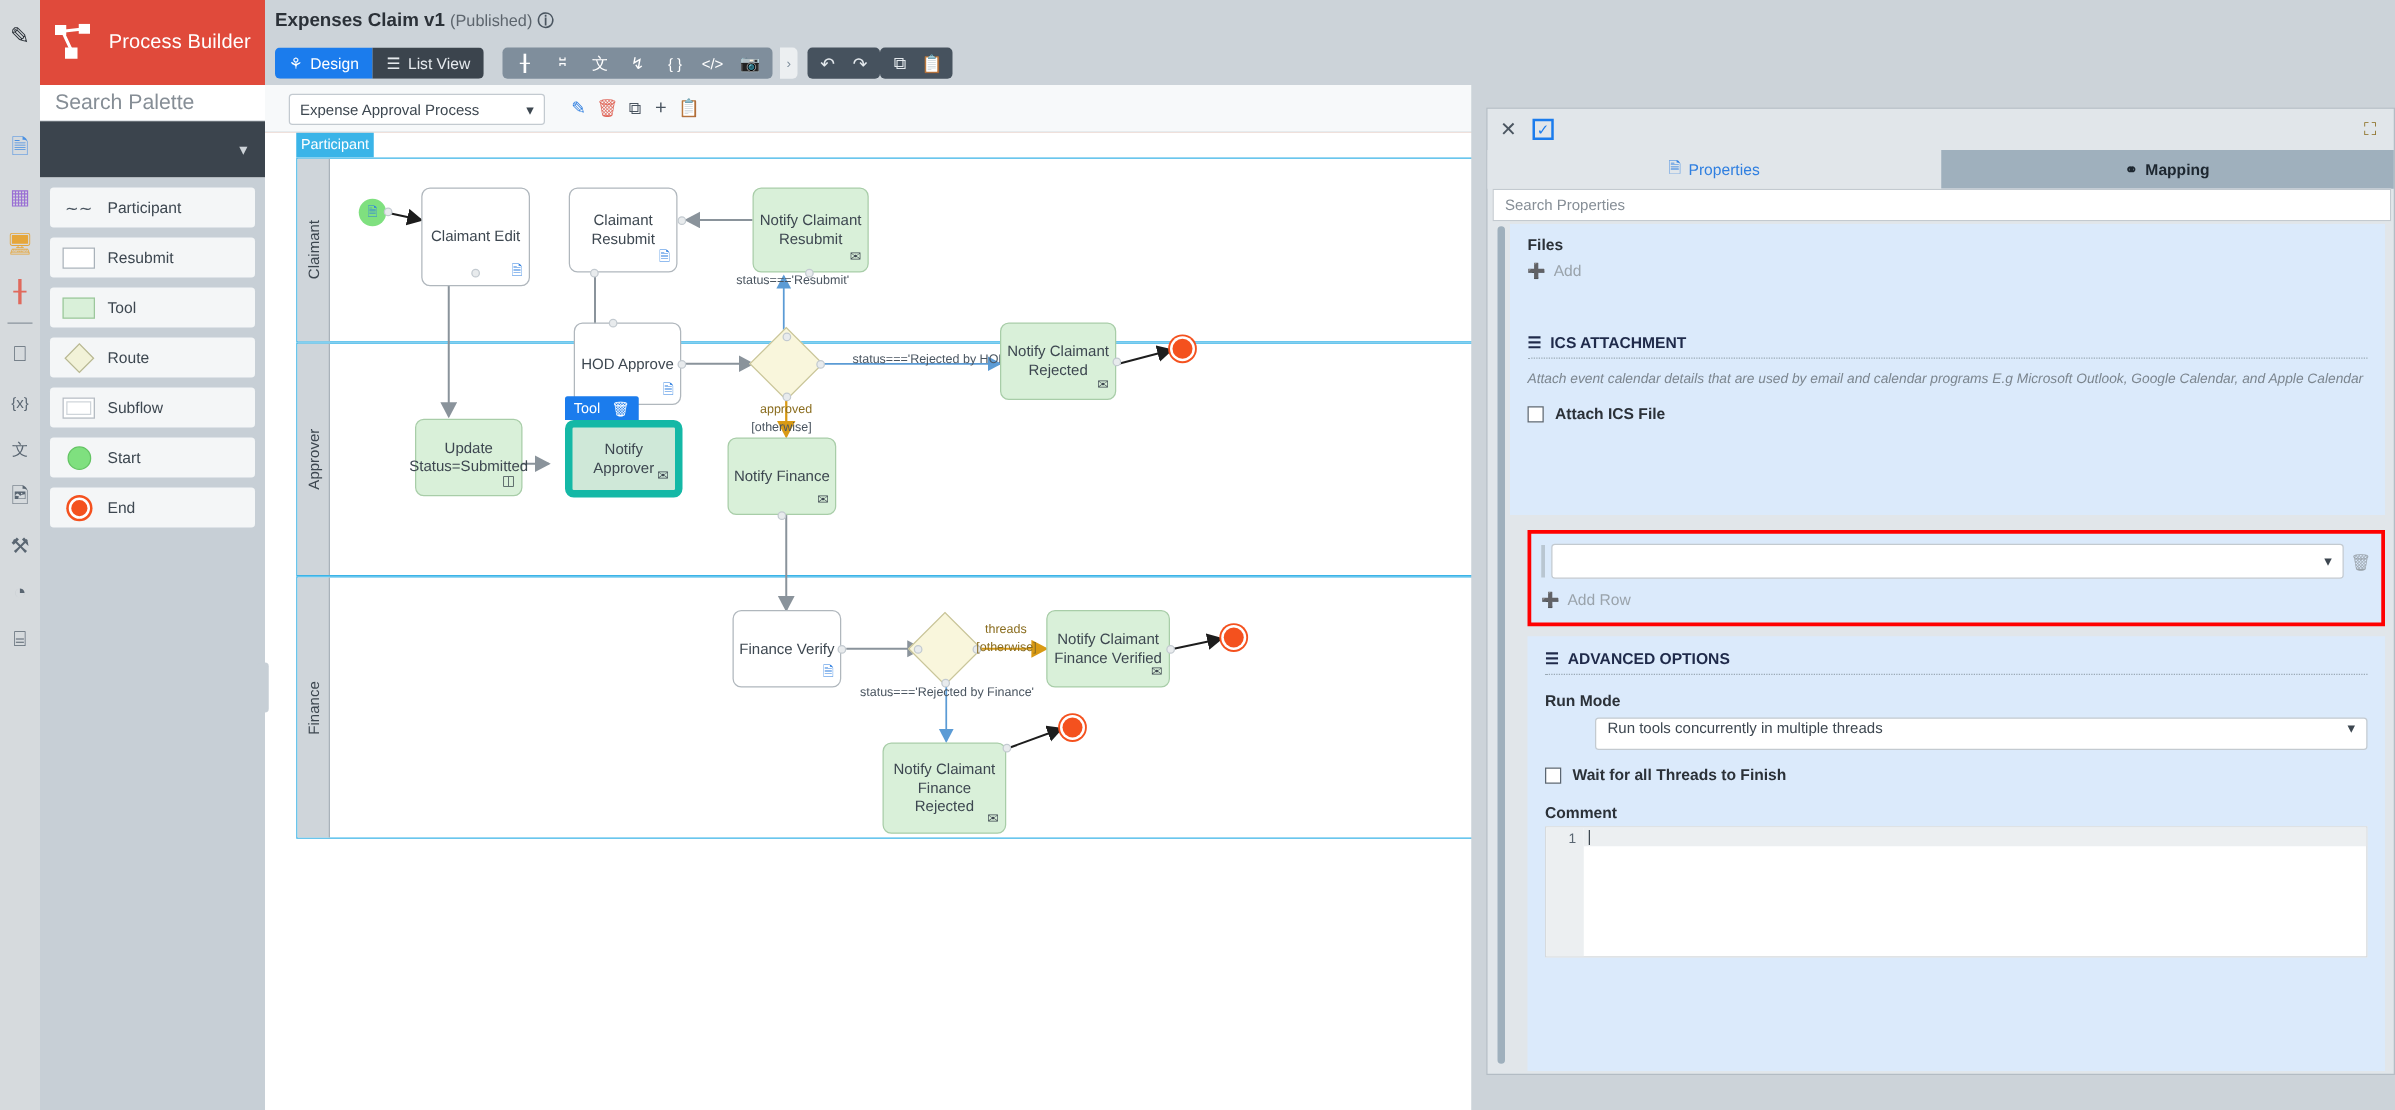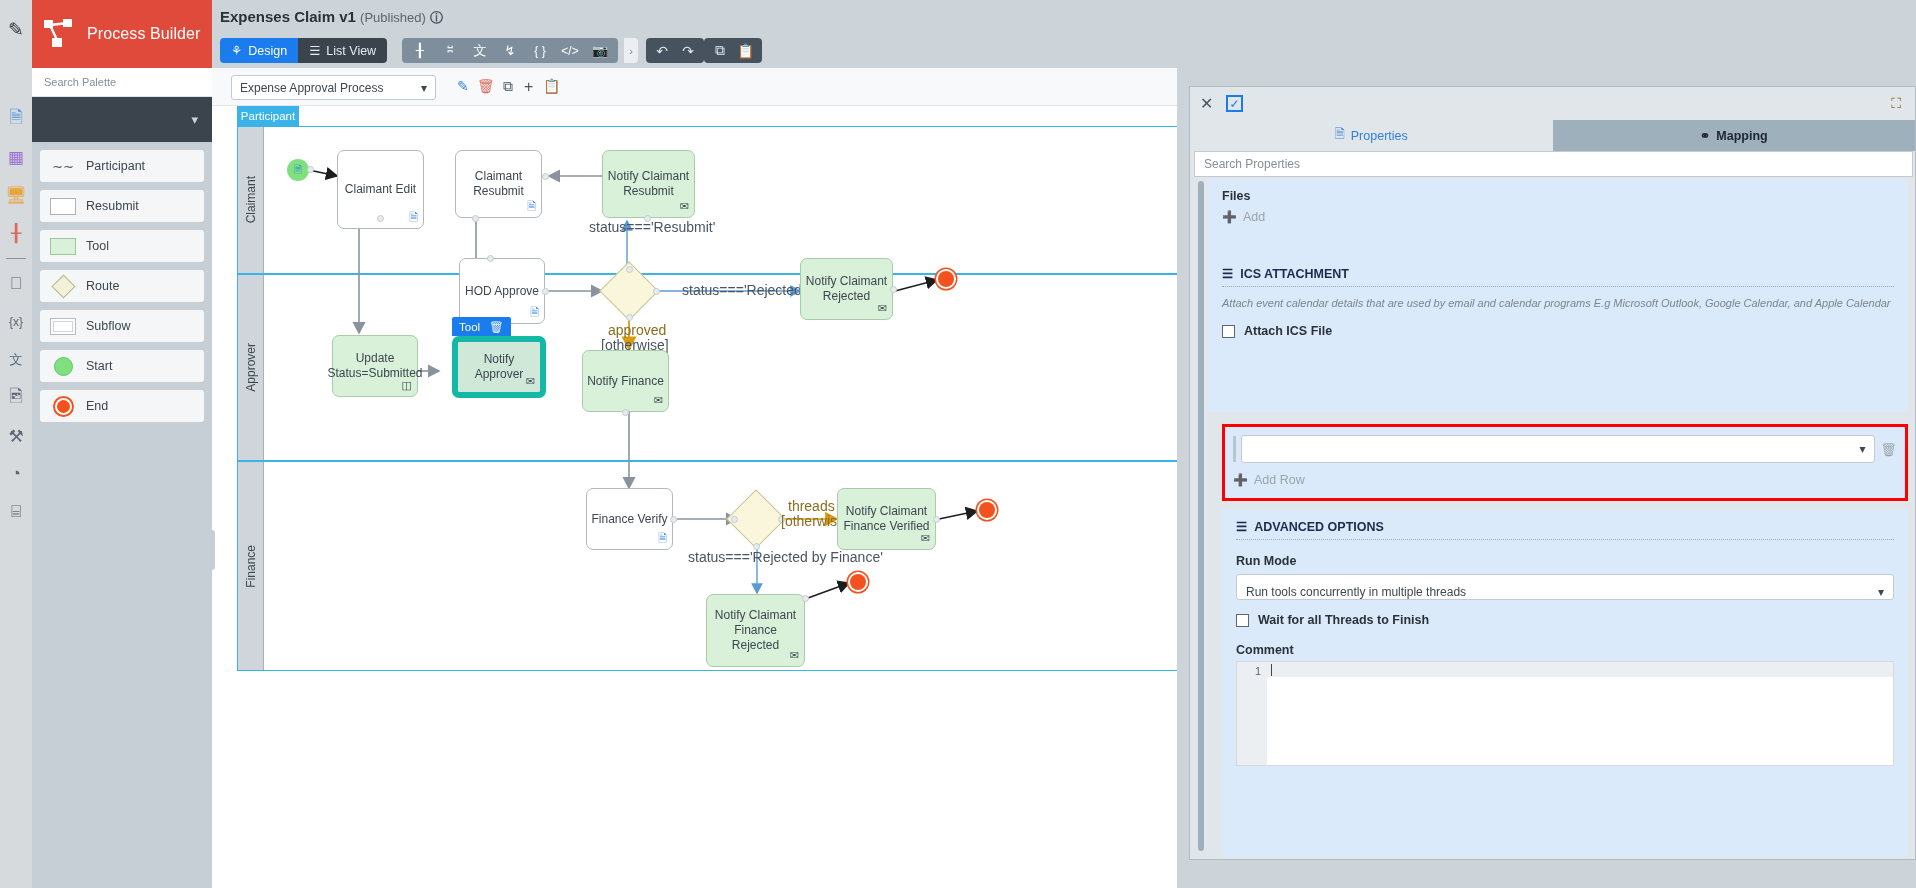--- a/index.html
+++ b/index.html
@@ -37,7 +37,7 @@
     background:#fff; border-bottom:1px solid #dfe3e6;
     display:flex; align-items:center; padding-left:12px;
   }
-  #palette-search span { font-size:11px; color:#868e96; }
+  #palette-search span { font-size:17px; color:#868e96; }
 
   #palette-head {
     position:absolute; left:32px; top:97px; width:180px; height:45px;

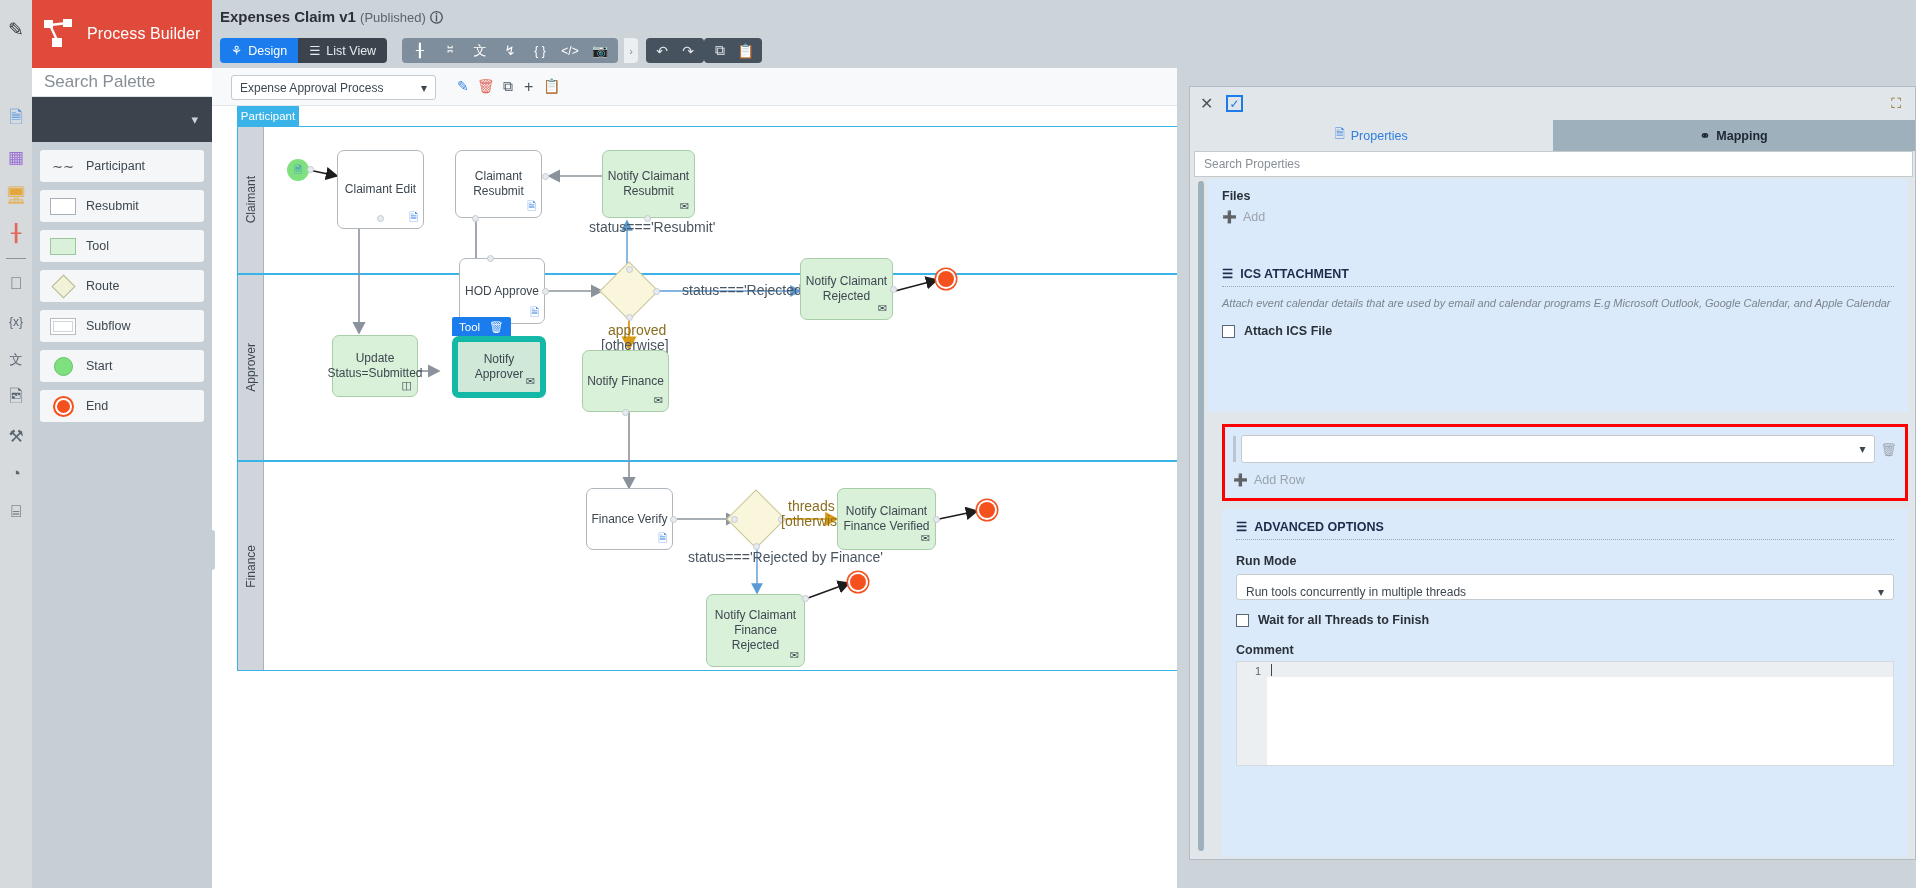--- a/index.html
+++ b/index.html
@@ -180,7 +180,7 @@
     box-shadow:0 0 0 2px #fff, 0 0 0 3.5px #f4511e;
   }
   .dot { position:absolute; width:7px; height:7px; border-radius:50%; background:#e8ebed; border:1px solid #c3cad0; }
-  .edge-lbl { position:absolute; font-size:14px; color:#4a5560; white-space:nowrap; }
+  .edge-lbl { position:absolute; font-size:10px; color:#4a5560; white-space:nowrap; }
   .edge-lbl.gold { color:#8a6d1f; }
   .tool-badge {
     position:absolute; background:#1b7ced; color:#fff; font-size:11.5px; height:19px;

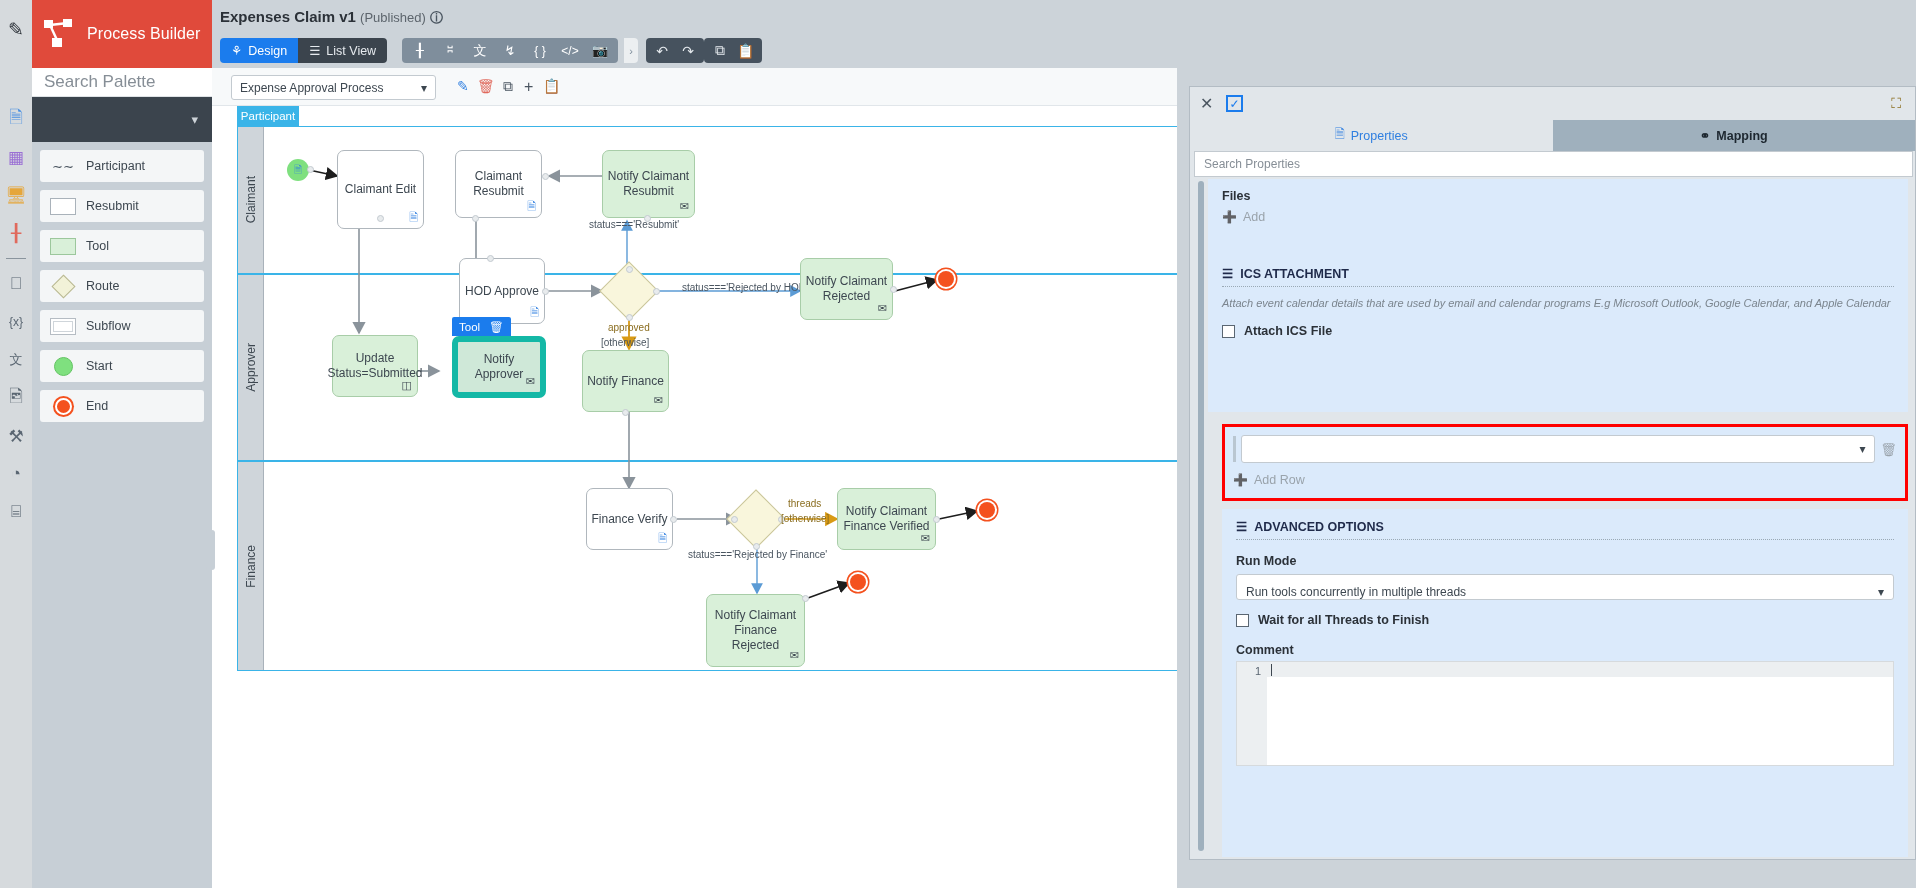--- a/index.html
+++ b/index.html
@@ -246,8 +246,8 @@
 
   .sel-full {
     height:26px; background:#fff; border:1px solid #c3cad0; border-radius:3px;
-    display:flex; align-items:flex-end; justify-content:space-between; padding:0 9px;
-    font-size:12px; color:#3d4750; margin-top:6px; cursor:pointer;
+    display:flex; align-items:flex-start; justify-content:space-between; padding:0 9px;
+    font-size:12px; color:#3d4750; margin-top:6px; cursor:pointer;margin-left:40px;
   }
   #code-ed { margin-top:4px; height:105px; background:#fff; border:1px solid #d6dadd; display:flex; }
   #code-gut { width:30px; background:#eceff1; color:#5a6672; font-size:11px; text-align:right; padding:3px 6px 0 0; }

